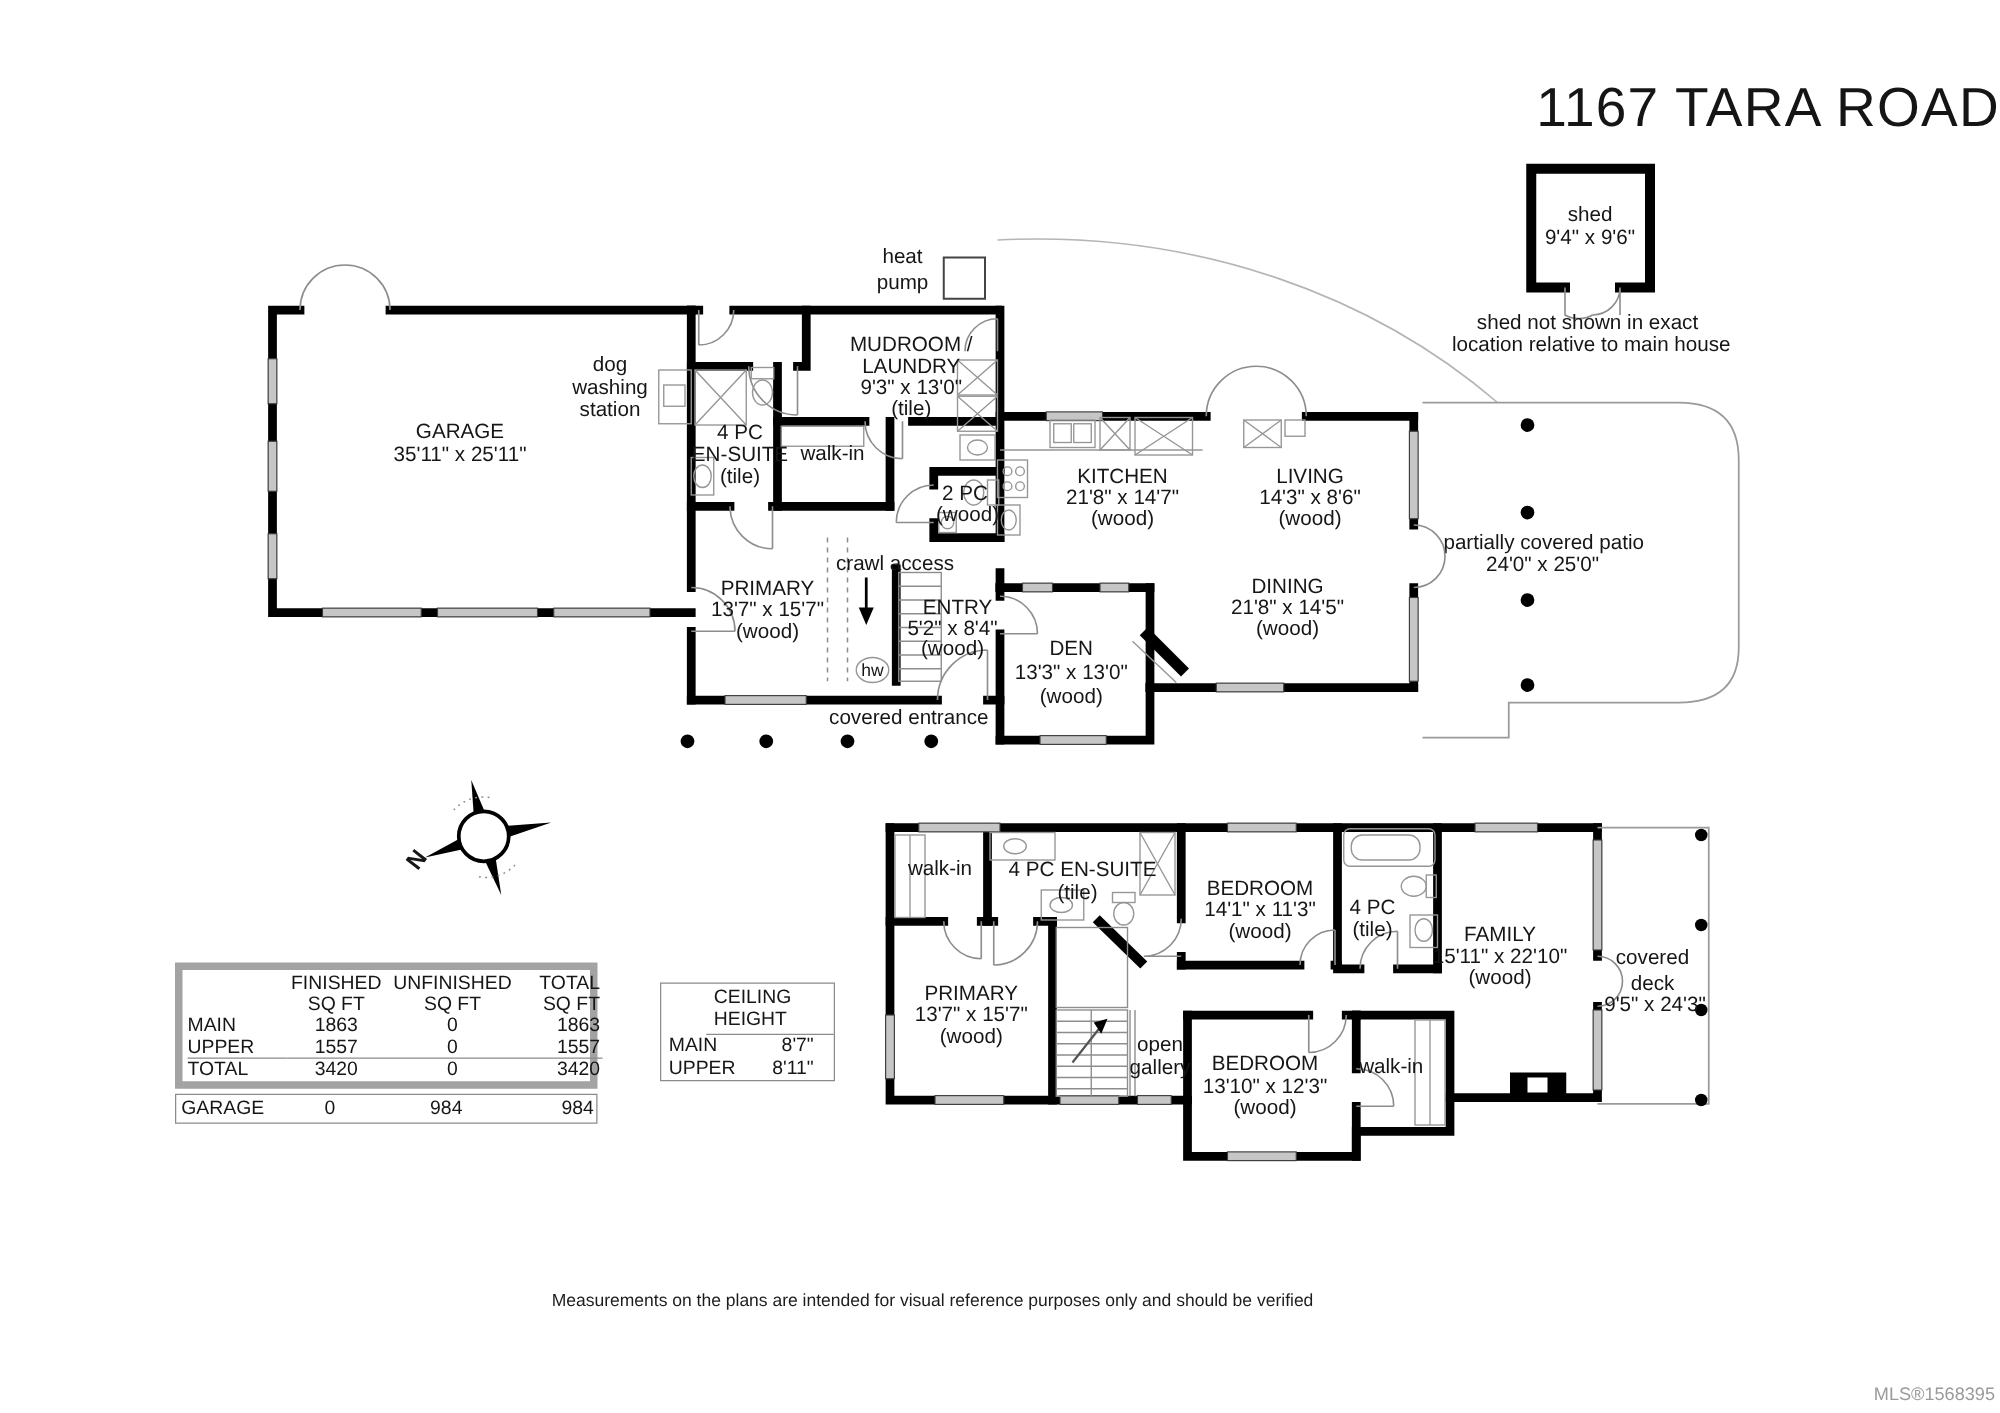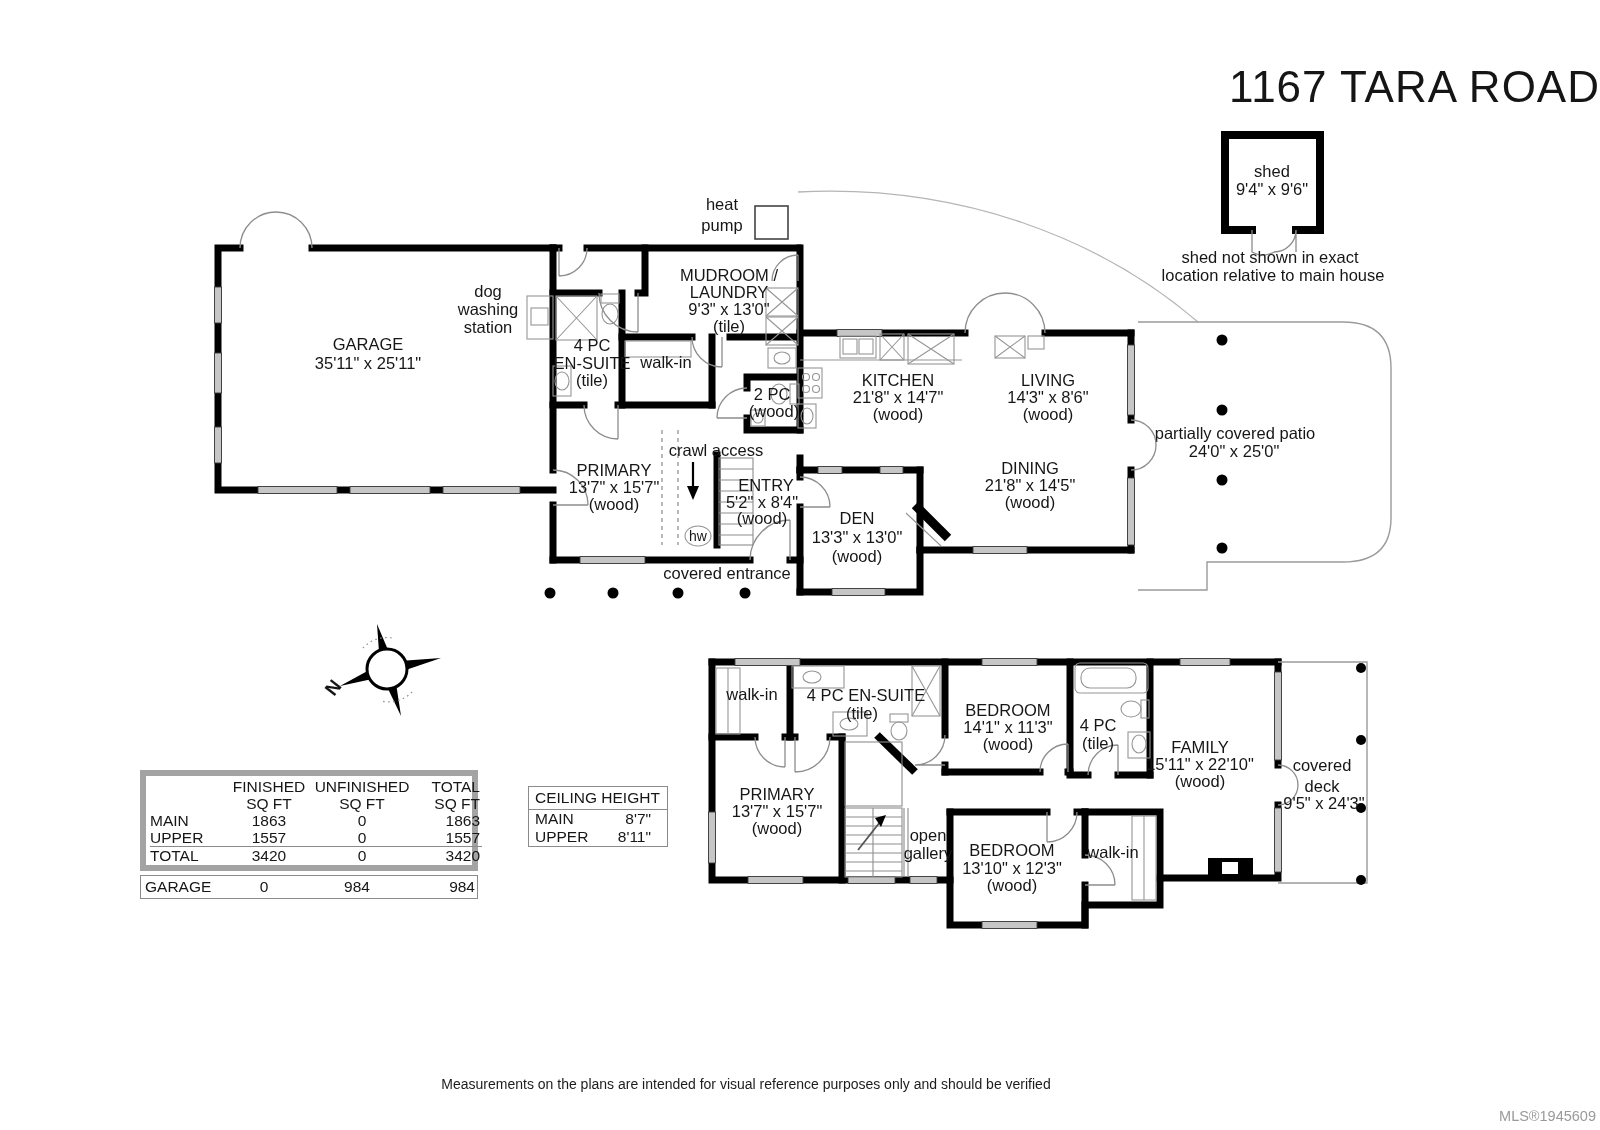--- a/index.html
+++ b/index.html
@@ -36,7 +36,7 @@
   .garage-grid{display:grid;grid-template-columns:80px 78px 108px 66px;border:1px solid #8b8b8b;
              padding:2px 0 2px 4px;background:#fff;}
   .ceil{border:1px solid #8b8b8b;background:#fff;width:138px;}
-  .ceil .title{padding:2px 6px;border-bottom:1px solid #8b8b8b;font-size:15.5px;}
+  .ceil .title{padding:2px 6px;border-bottom:1px solid #8b8b8b;font-size:15.5px;margin-left:36px;}
   .ceil .row{display:flex;justify-content:space-between;padding:0 16px 0 6px;line-height:18px;}
   .footer-note{position:absolute;top:1032px;left:146px;width:1200px;text-align:center;
        font-size:14px;color:#1c1c1c;margin-top:44px;}

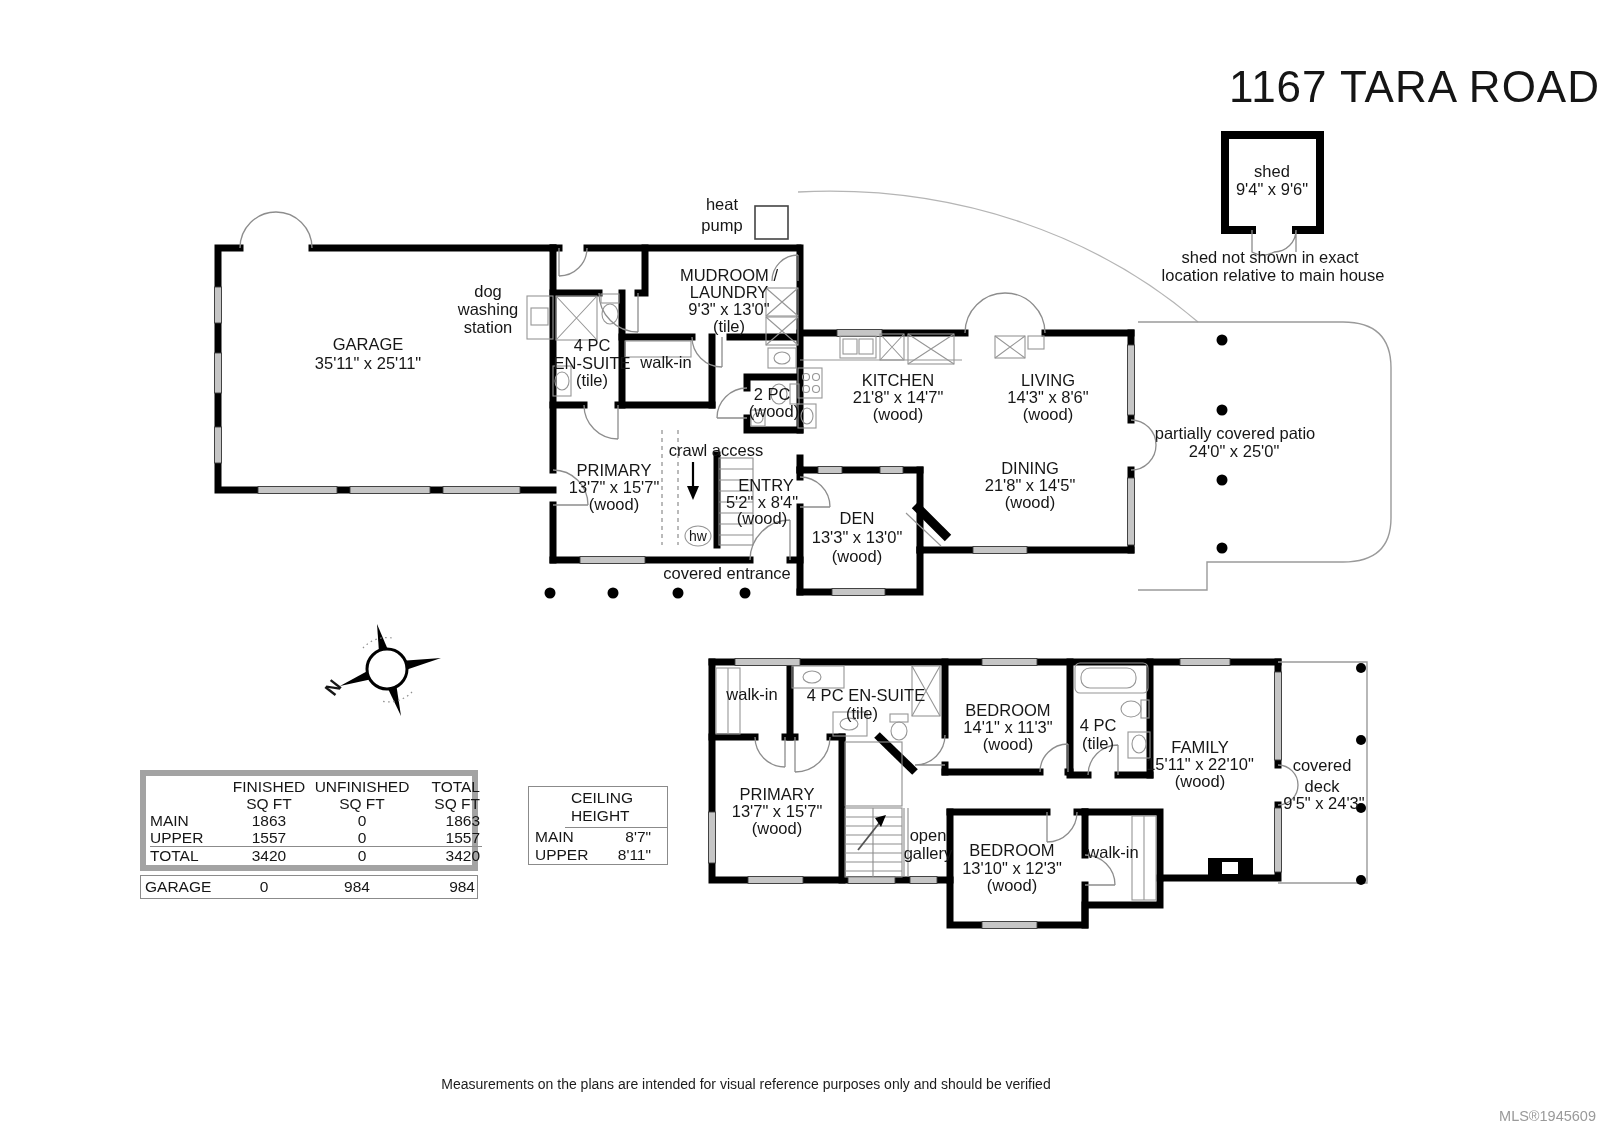--- a/index.html
+++ b/index.html
@@ -39,7 +39,7 @@
   .ceil .title{padding:2px 6px;border-bottom:1px solid #8b8b8b;font-size:15.5px;margin-left:36px;}
   .ceil .row{display:flex;justify-content:space-between;padding:0 16px 0 6px;line-height:18px;}
   .footer-note{position:absolute;top:1032px;left:146px;width:1200px;text-align:center;
-       font-size:14px;color:#1c1c1c;margin-top:44px;}
+       font-size:14px;color:#1c1c1c;}
   .mls{position:absolute;right:4px;top:1108px;font-size:14.5px;color:#9a9a9a;}
 </style>
 </head>

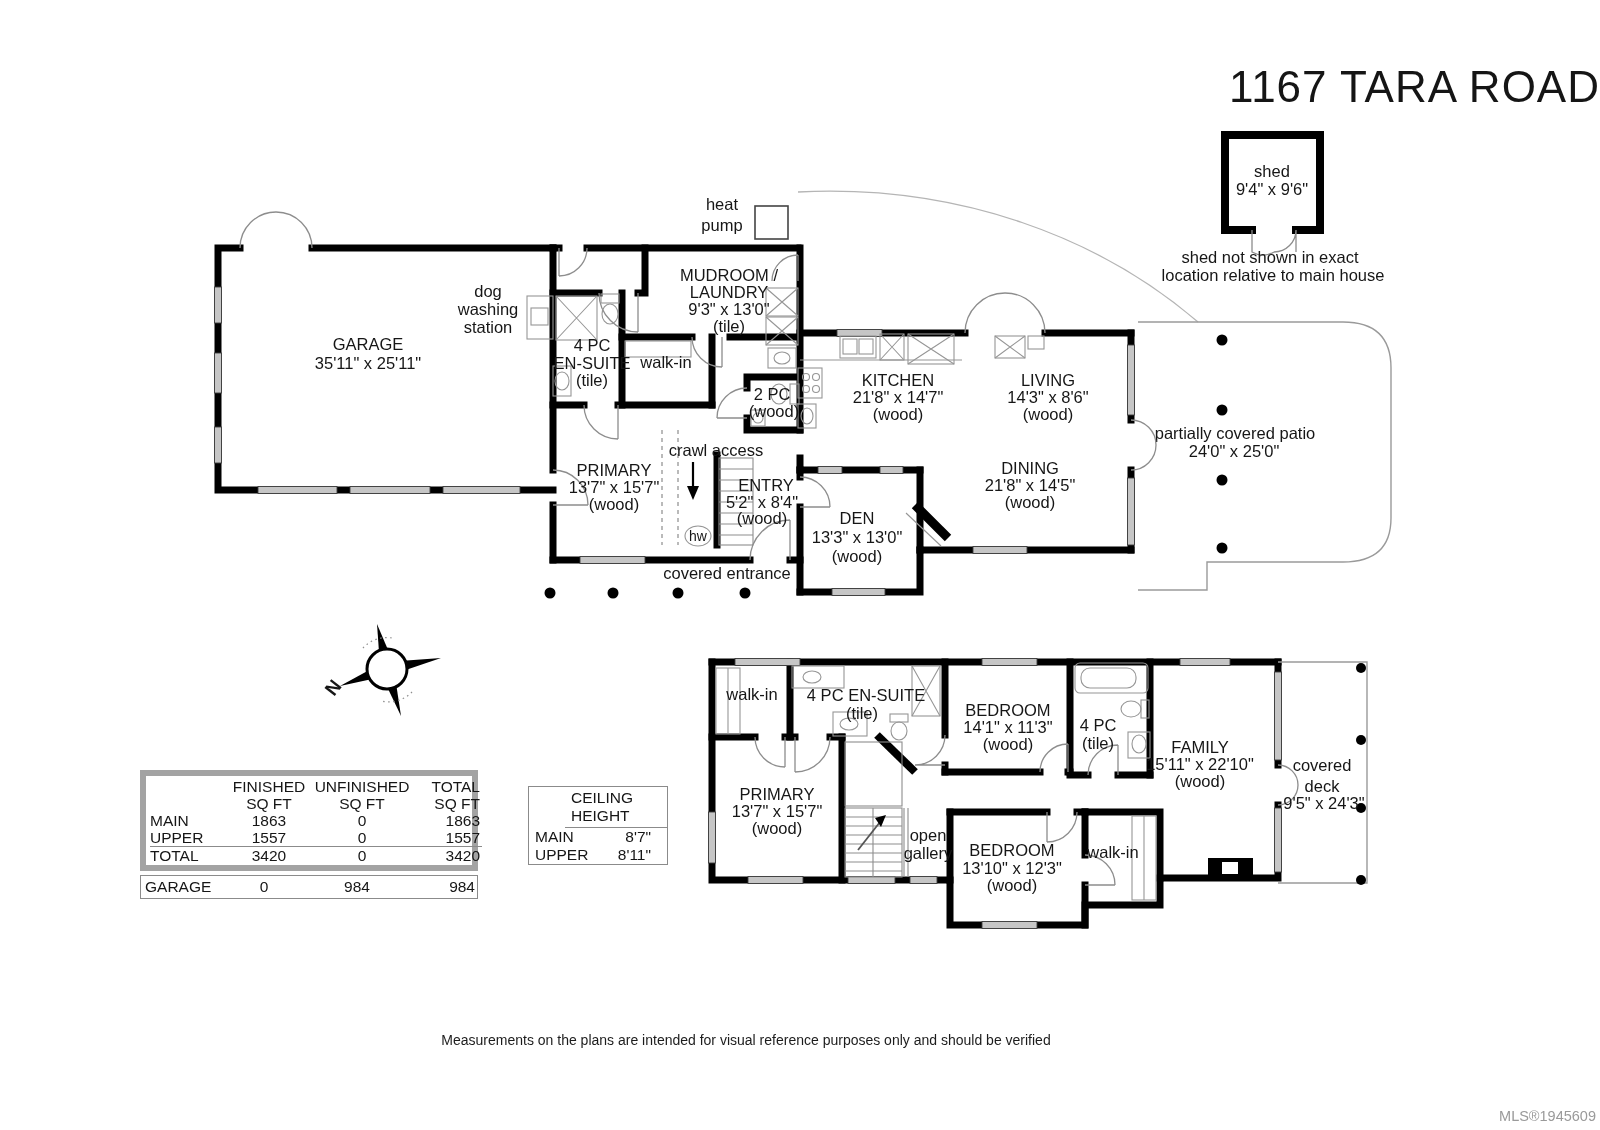--- a/index.html
+++ b/index.html
@@ -408,7 +408,7 @@
   </div>
 
   <div class="footer-note">Measurements on the plans are intended for visual reference purposes only and should be verified</div>
-  <div class="mls">MLS®1945609</div>
+  <div class="mls">MLS®1568395</div>
 </div>
 
 </body></html>

